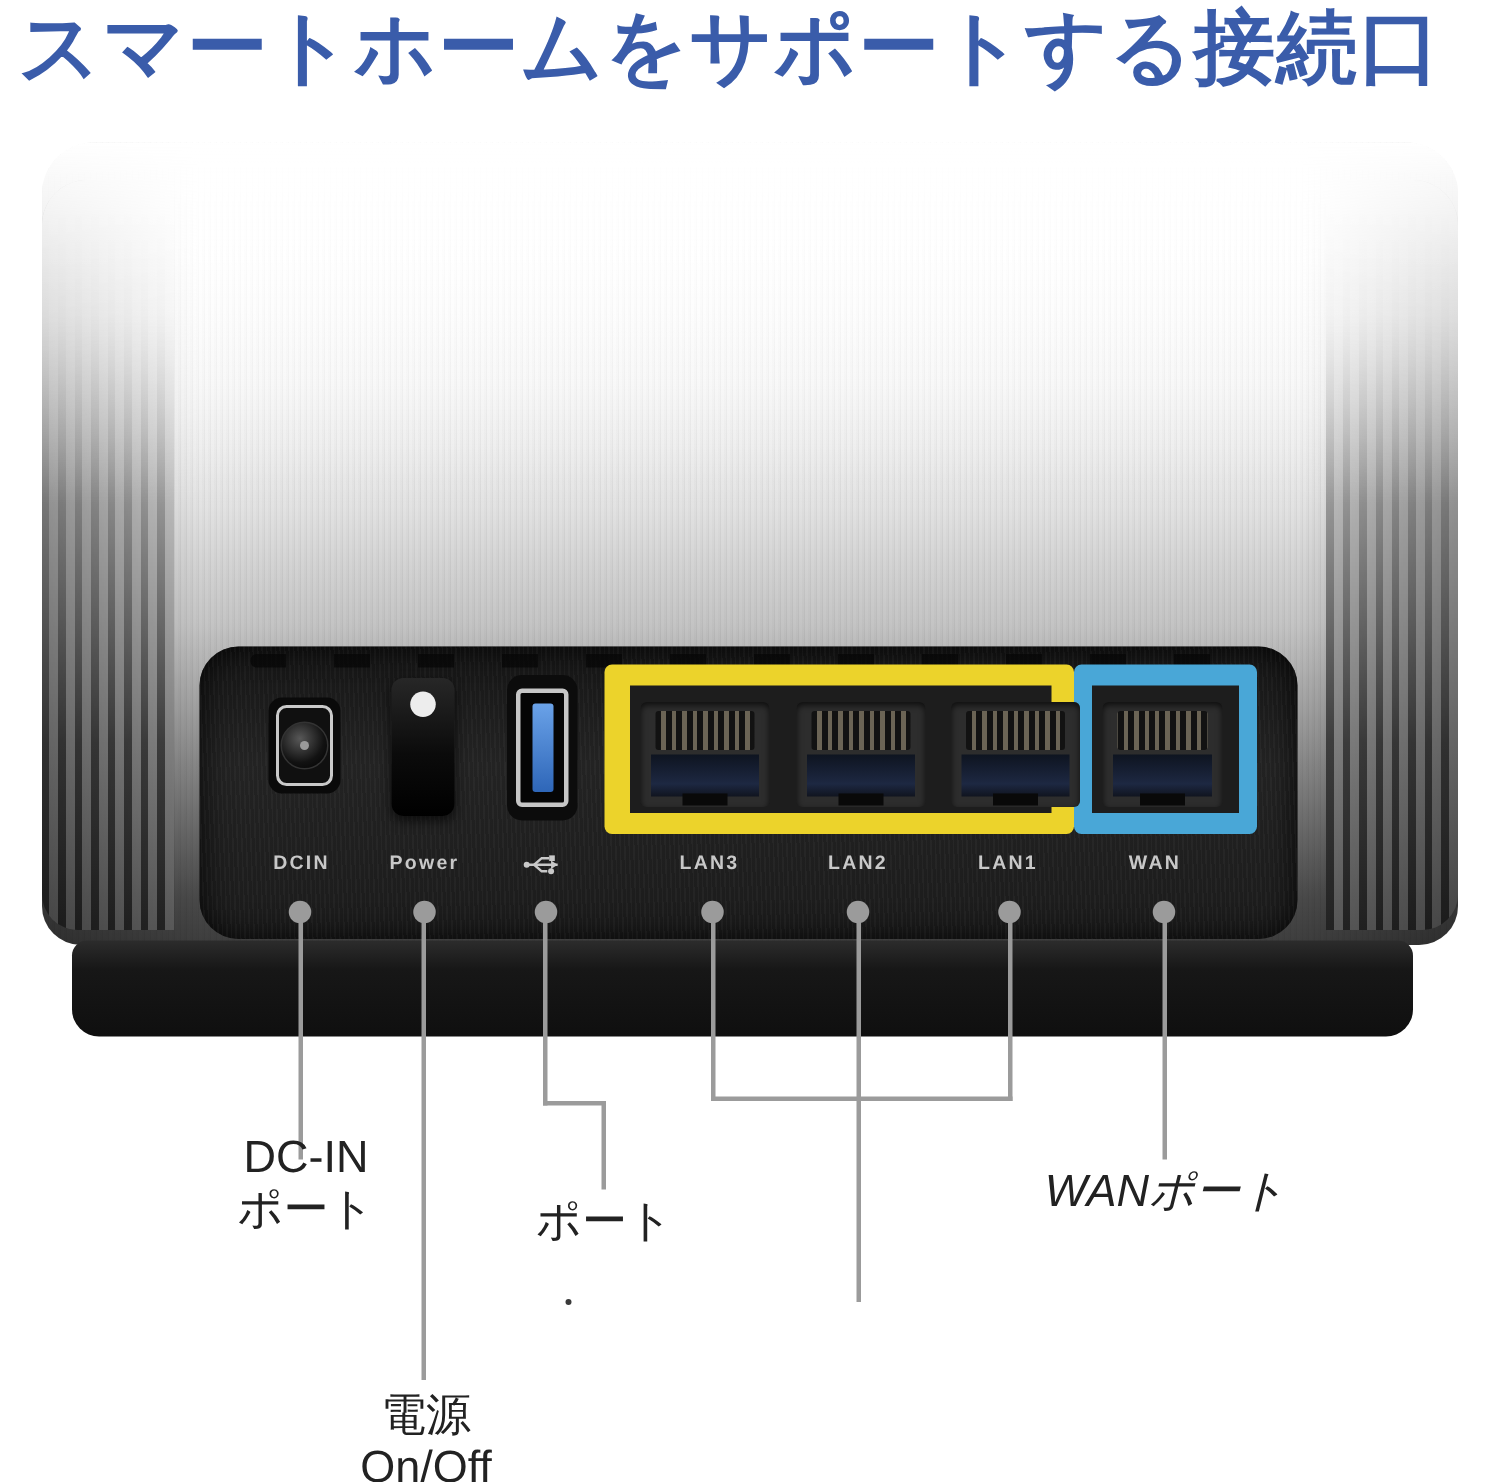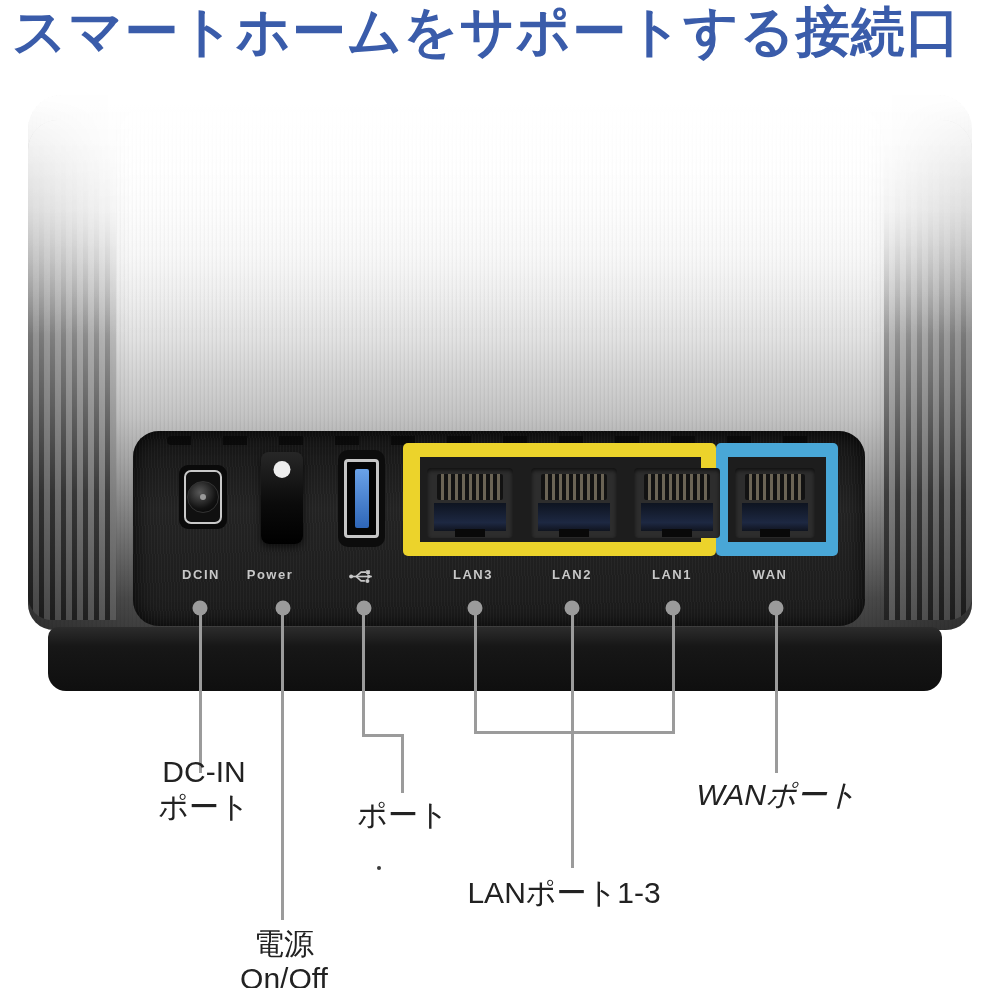--- a/index.html
+++ b/index.html
@@ -186,7 +186,7 @@
   </div>
 
   <span class="port-label" style="left:201px;">DCIN</span>
-  <span class="port-label" style="left:270px;">Power</span>
+  <span class="port-label" style="left:283px;">Power</span>
   <span class="usb-icon">
     <svg width="30" height="15" viewBox="0 0 48 24" fill="none" stroke="#c8c8c8" stroke-width="2.6">
       <circle cx="5" cy="12" r="3.2" fill="#c8c8c8" stroke="none"></circle>

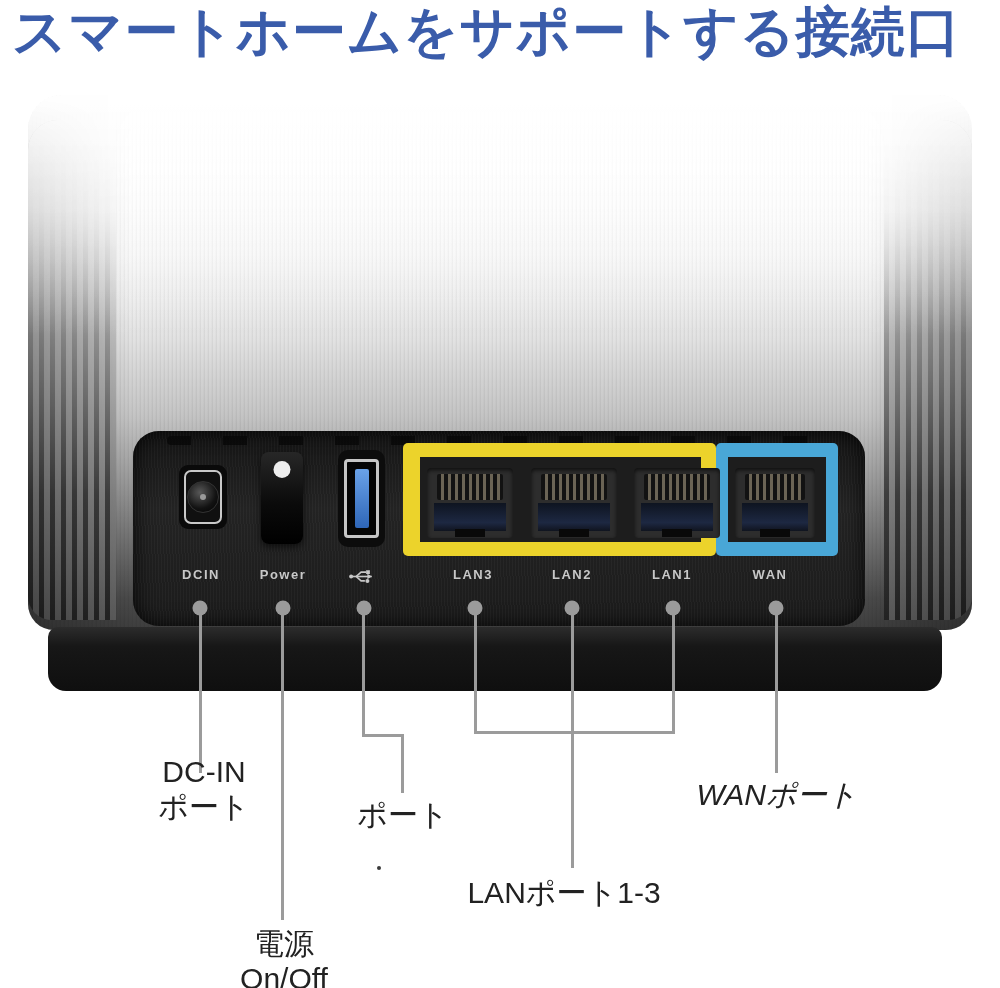--- a/index.html
+++ b/index.html
@@ -233,9 +233,6 @@
   <div class="ann" style="left:777px;top:777px;font-style:italic;">
     <div>WANポート</div>
   </div>
-  <div class="ann" style="left:564px;top:875px;">
-    <div>LANポート1-3</div>
-  </div>
   <div class="ann" style="left:284px;top:926px;">
     <div>電源</div>
     <div>On/Off</div>

